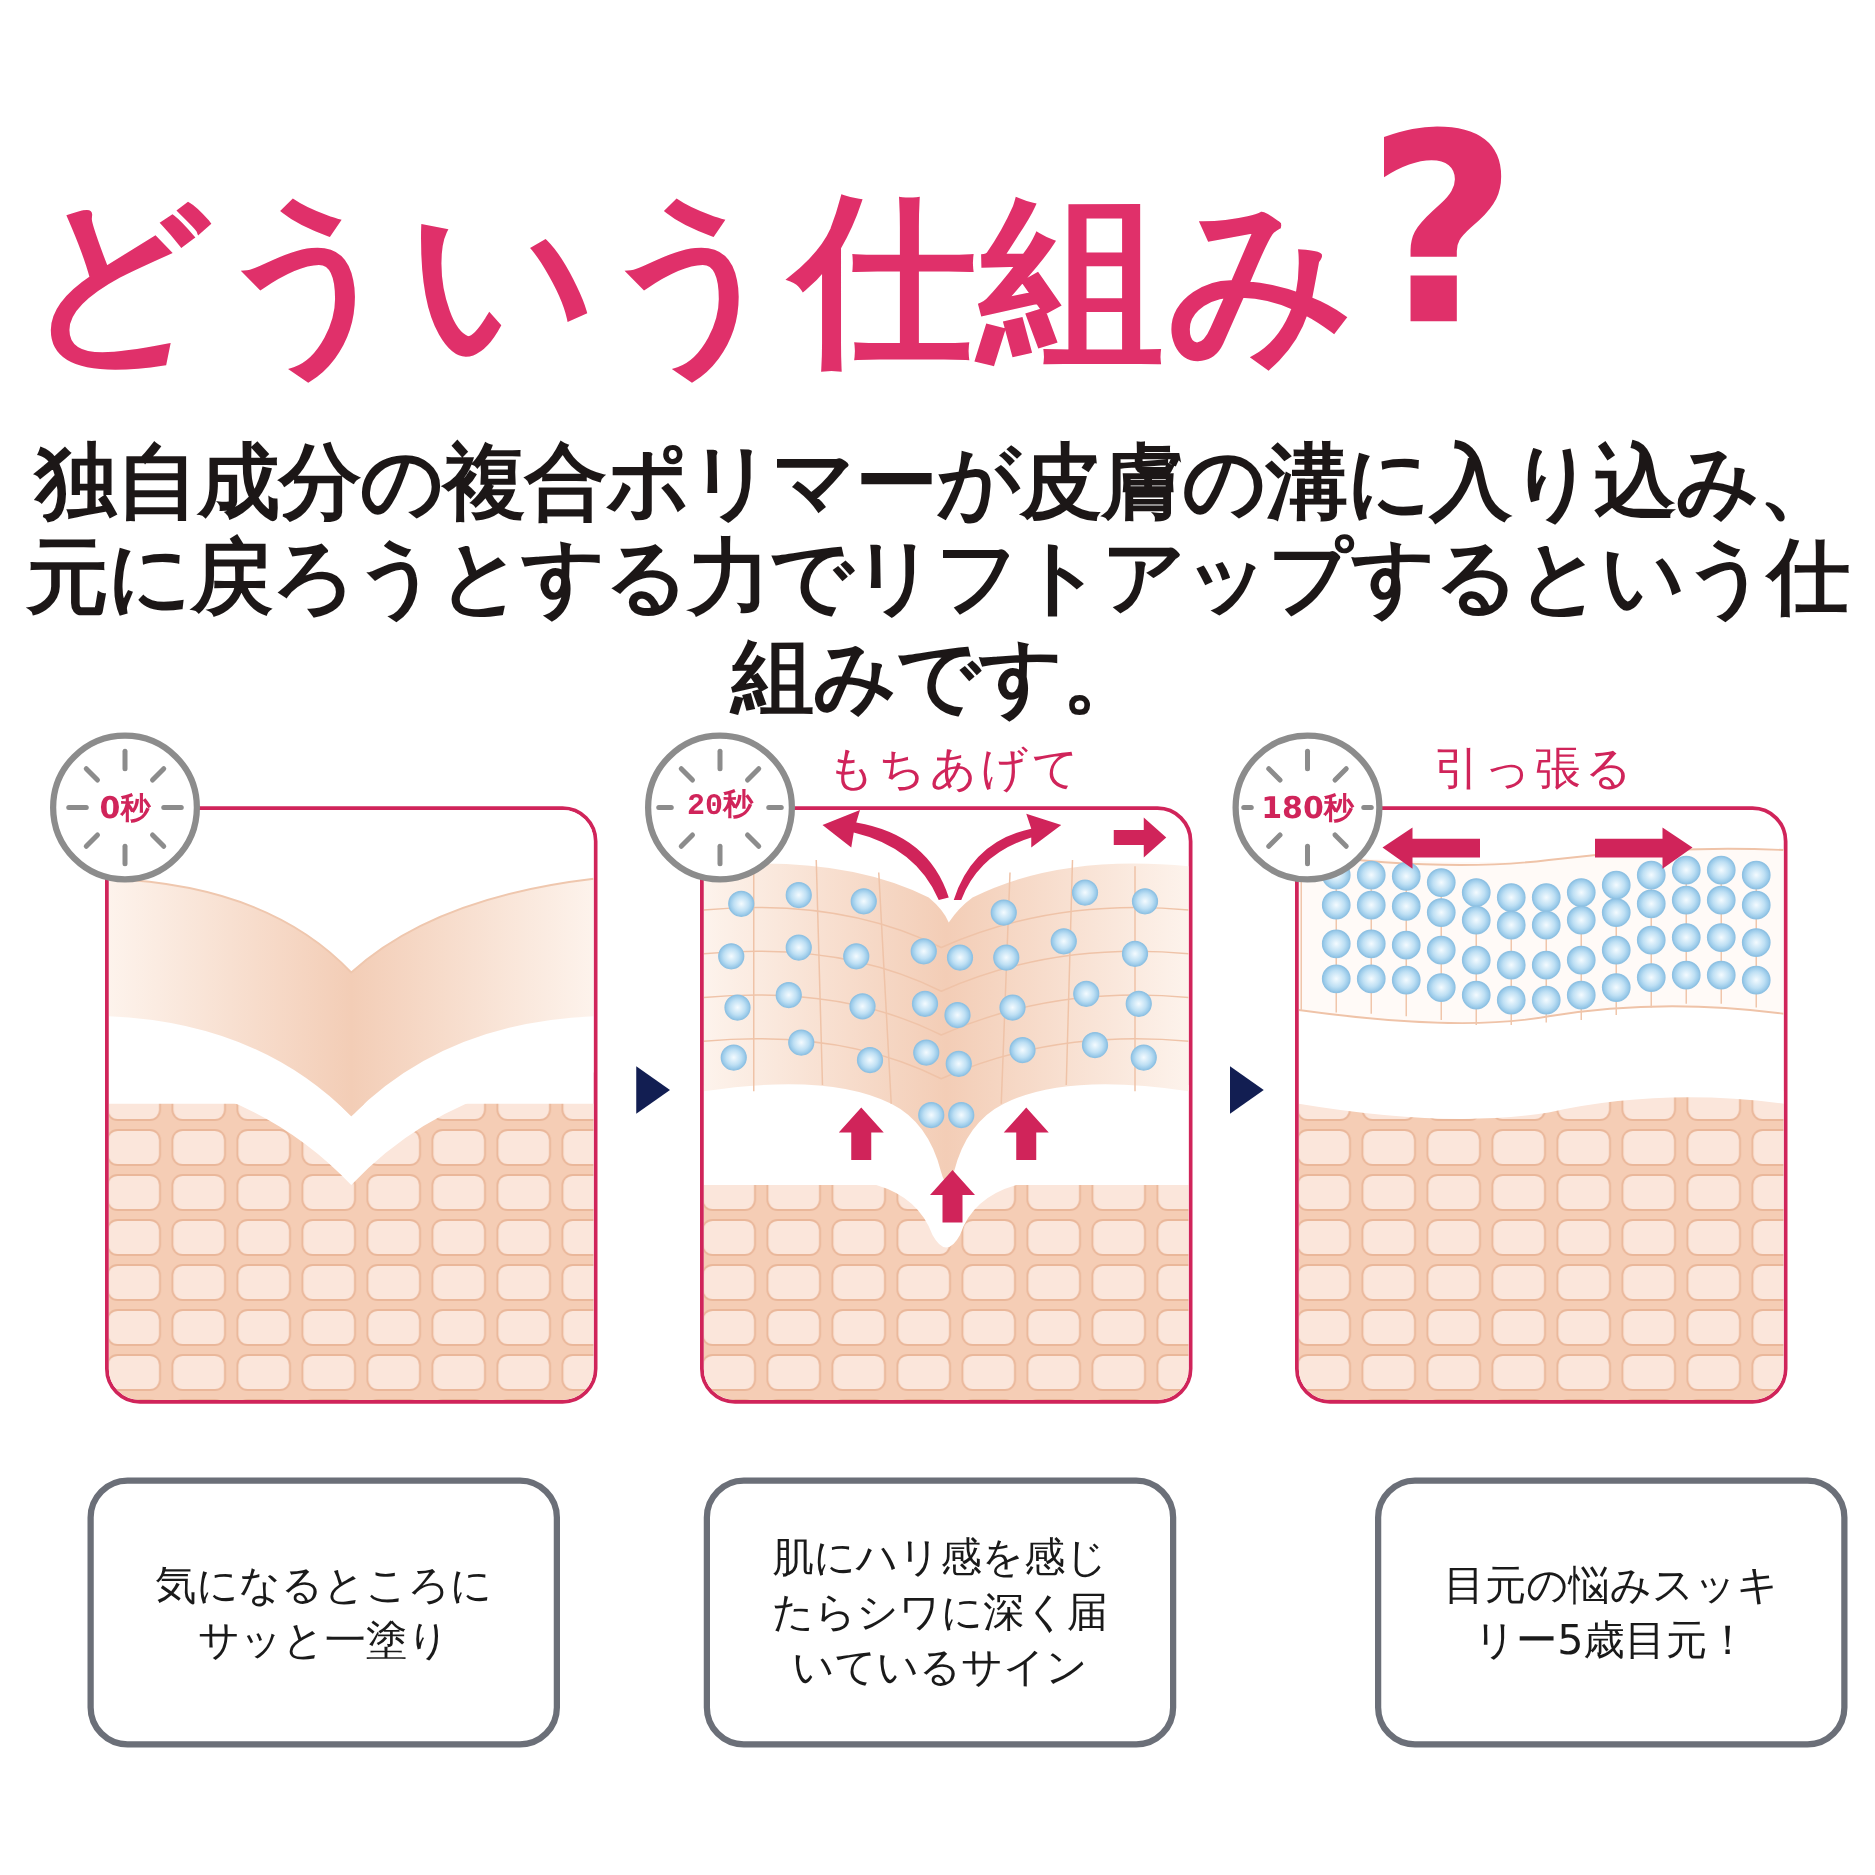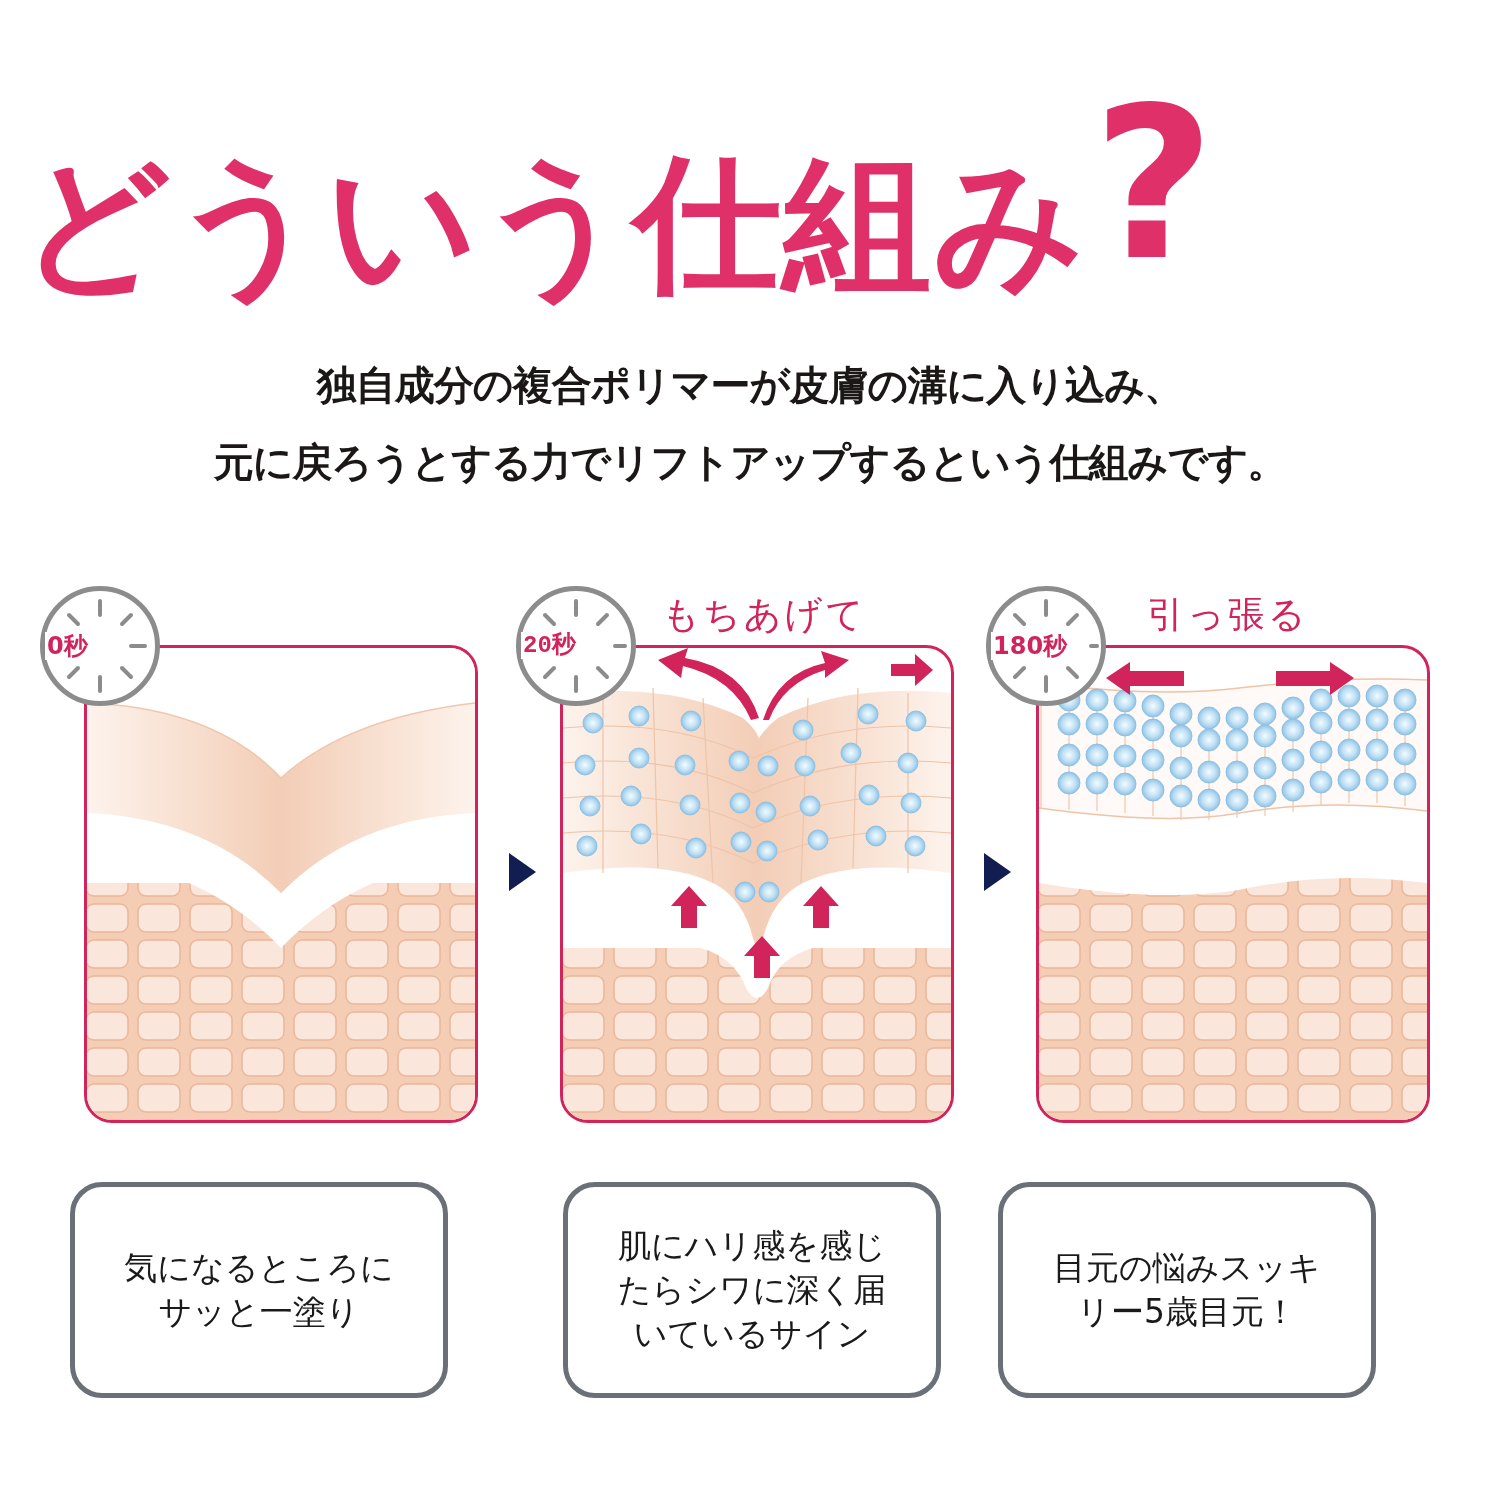--- a/index.html
+++ b/index.html
@@ -11,7 +11,7 @@
            font-family:"DejaVu Sans", sans-serif; }
   .title .q { font-size:210px; vertical-align:18px; margin-left:6px; font-family:"DejaVu Sans", sans-serif; }
   .sub { left:0; width:1500px; text-align:center; color:#1c1717;
-         font-family:"DejaVu Serif", "Liberation Serif", serif; font-size:40px; line-height:80px;
+         font-family:"DejaVu Serif", "Liberation Serif", serif; font-size:66px; line-height:80px;
          font-weight:bold; letter-spacing:-1px; }
   .sub1 { top:345px; }
   .sub2 { top:423px;font-family:Liberation Serif, serif; }

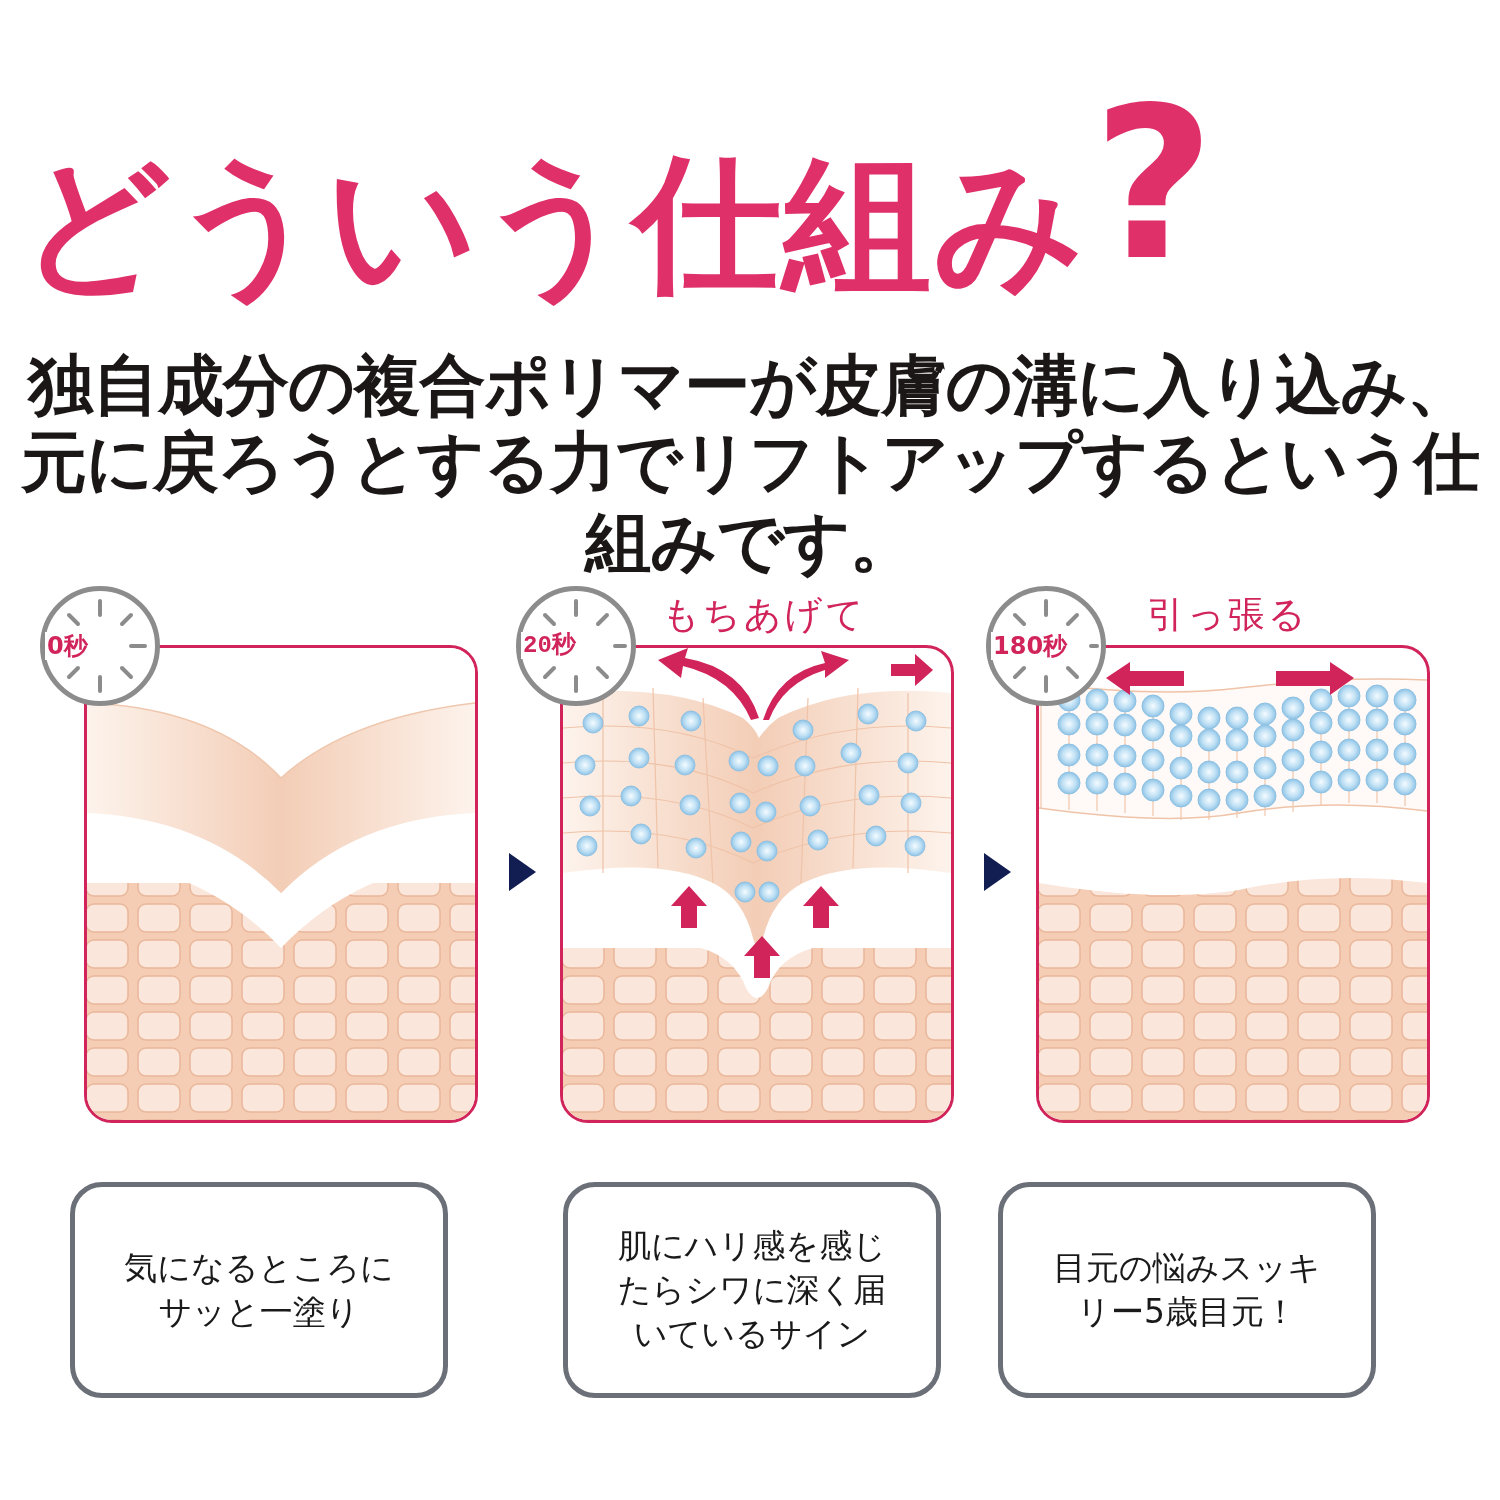--- a/index.html
+++ b/index.html
@@ -22,7 +22,7 @@
            box-sizing:border-box; }
   .clock svg { position:absolute; left:0; top:0; }
   .clock-label { position:absolute; left:0; top:0; width:110px; height:110px; line-height:110px;
-           color:#d0245a; font-size:24px; font-weight:bold; }
+           text-align:center; color:#d0245a; font-size:24px; font-weight:bold; }
   .clock-label span { background:#fff; padding:0 2px; }
   .stage-label { color:#d0245a; font-size:37px; top:590px; letter-spacing:3px; }
   .next { width:0; height:0; border-top:19px solid transparent; border-bottom:19px solid transparent;

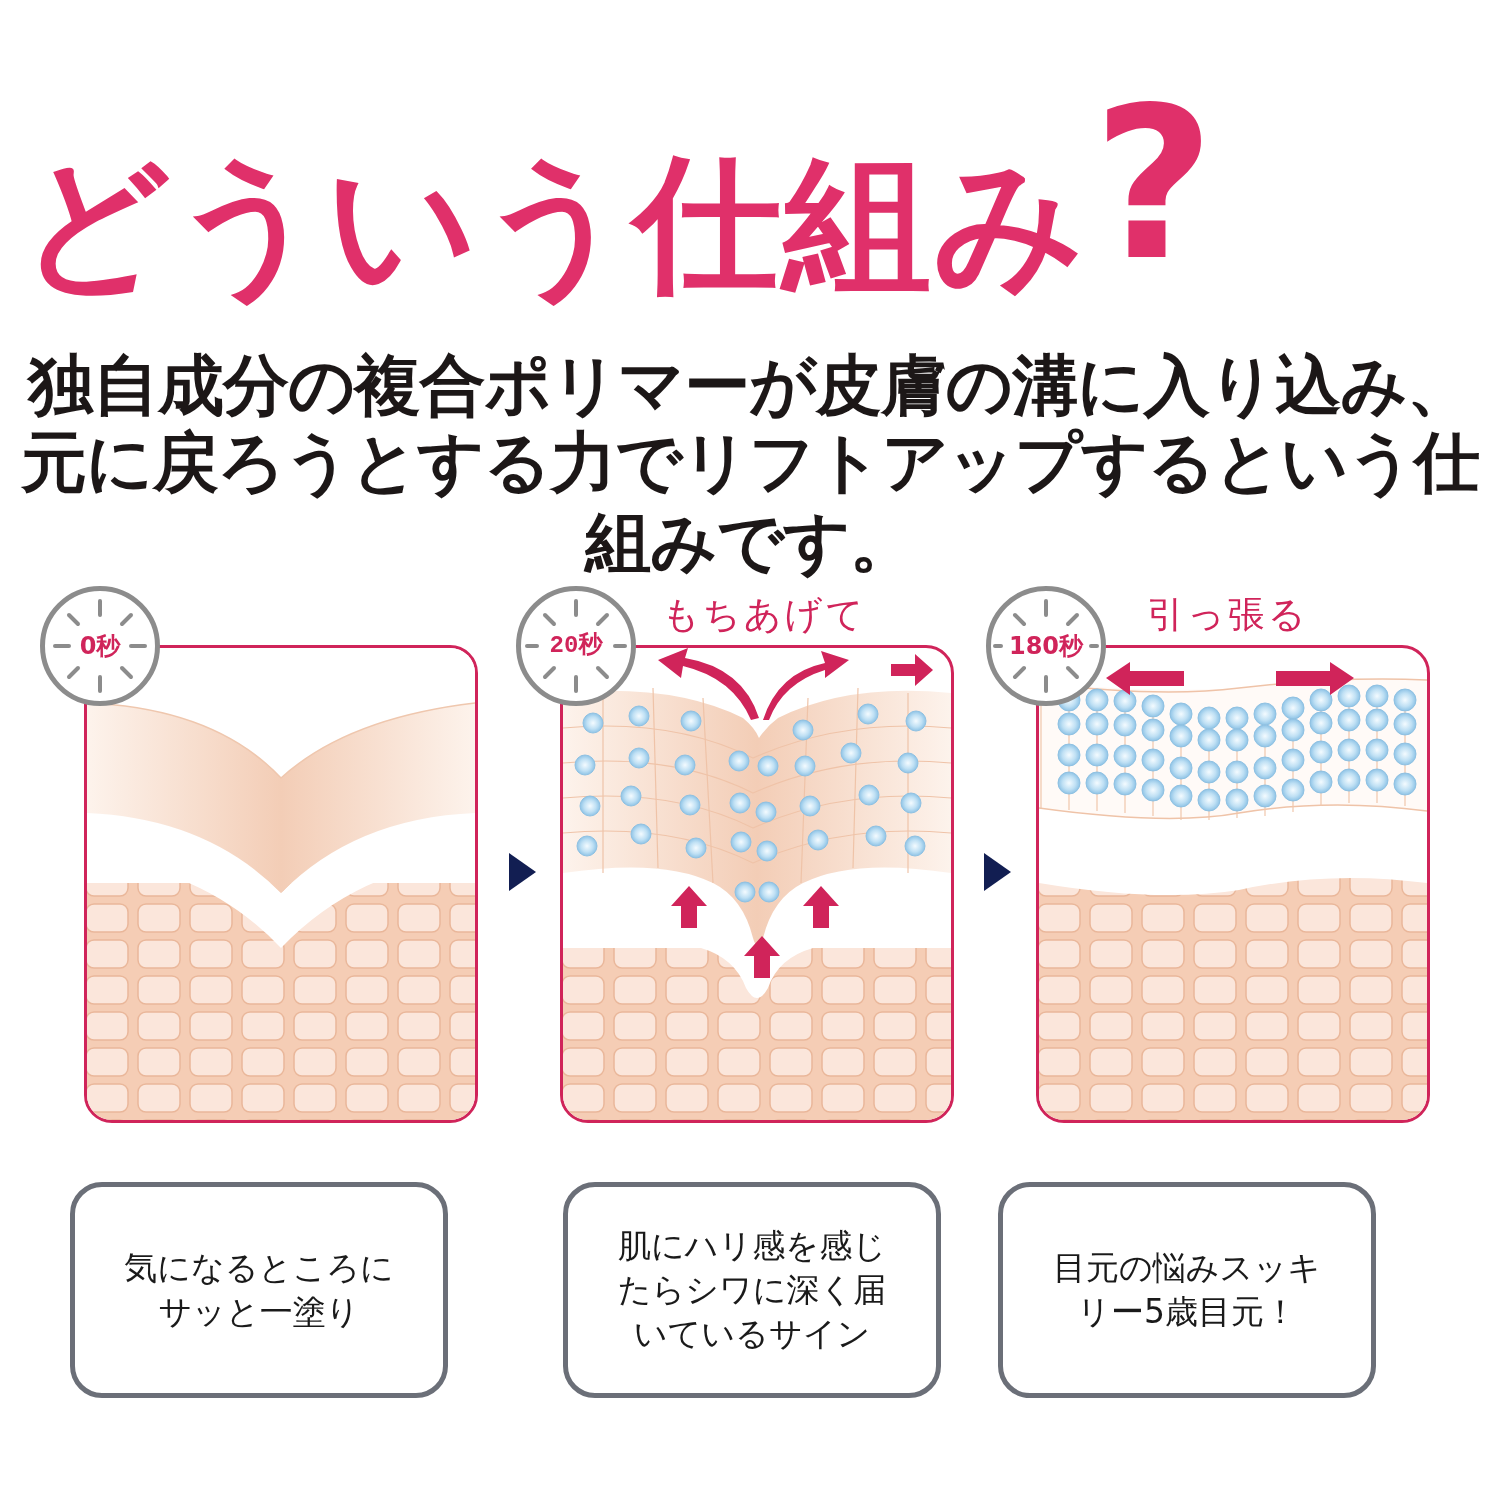--- a/index.html
+++ b/index.html
@@ -285,7 +285,7 @@
 たらシワに深く届
 いているサイン</div>
 </div>
-<div class="abs cap" style="left:998px;">
+<div class="abs cap" style="left:1100px;">
   <div>目元の悩みスッキ
 リー5歳目元！</div>
 </div>

